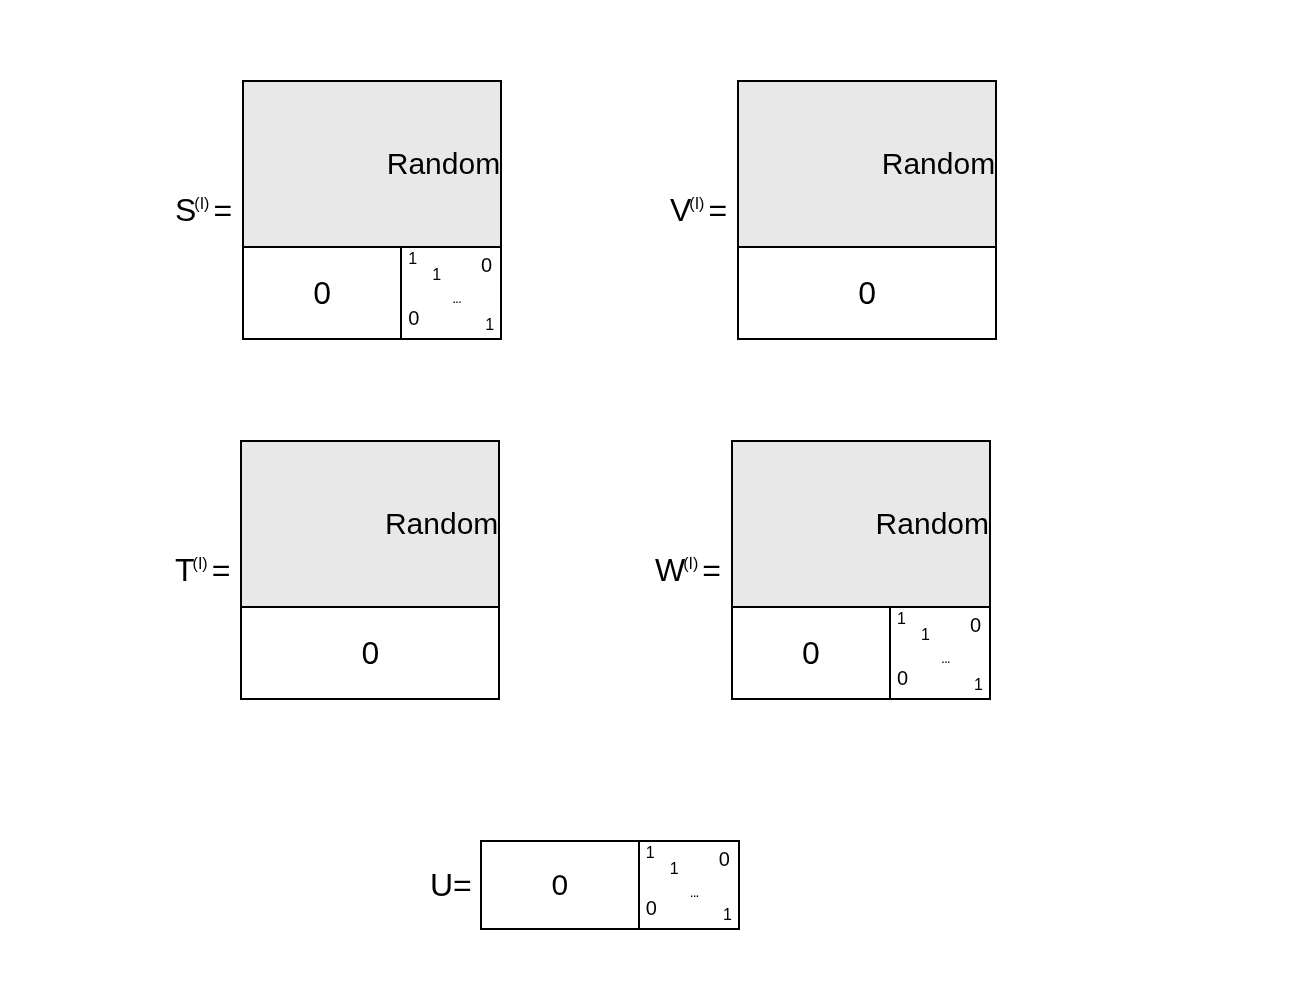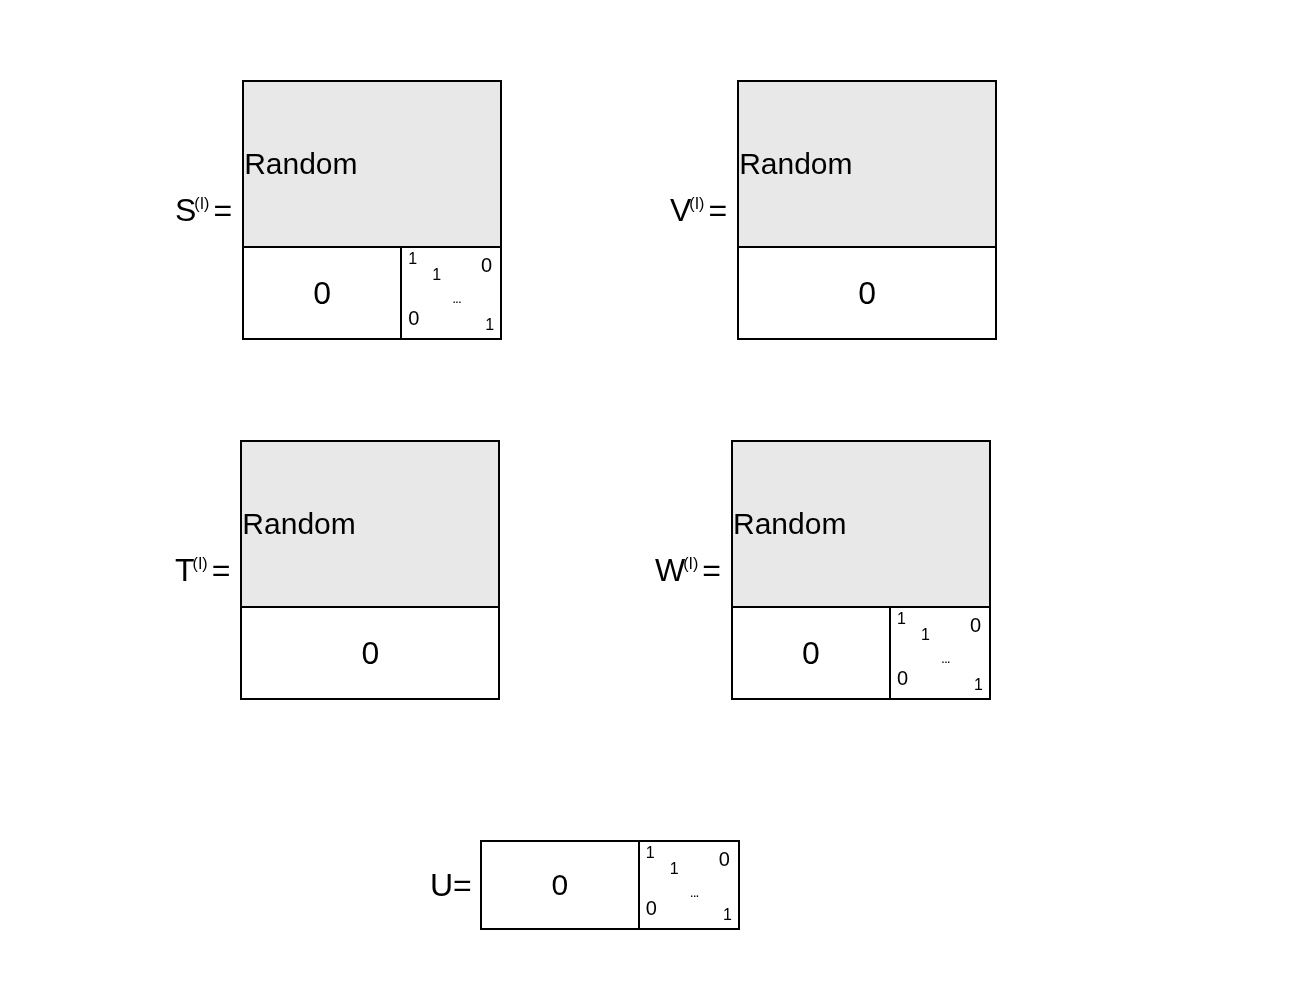--- a/index.html
+++ b/index.html
@@ -47,7 +47,7 @@
       border-bottom: 2.5px solid #000;
       display: flex;
       align-items: center;
-      justify-content: flex-start;
+      justify-content: flex-end;
       font-size: 30px;
     }
     .bottom-row {

